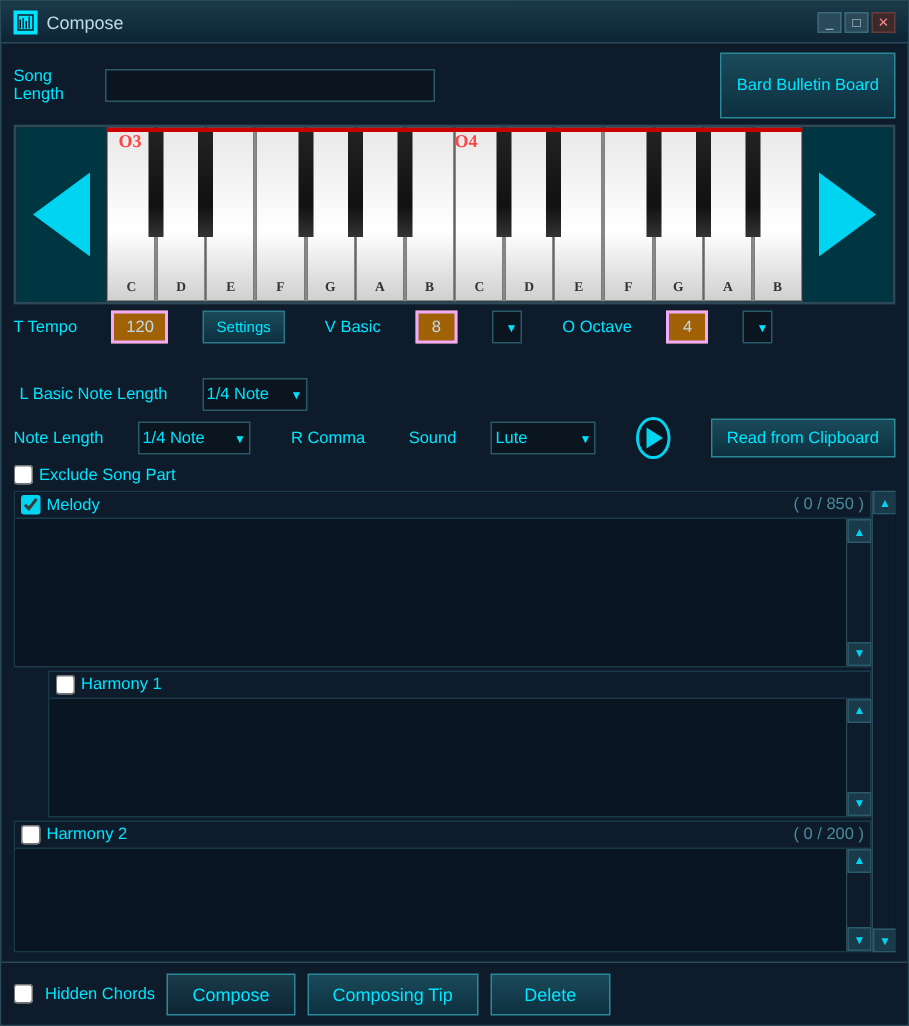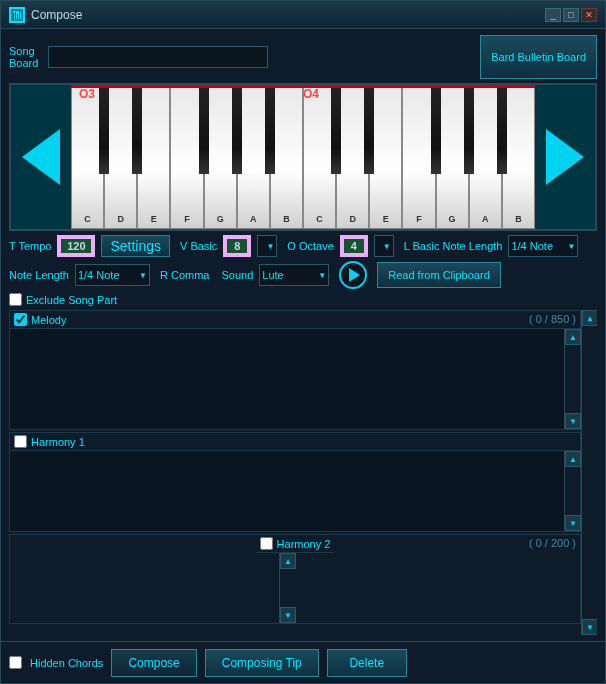--- a/index.html
+++ b/index.html
@@ -69,7 +69,7 @@
     .row {
       display: flex;
       align-items: center;
-      gap: 6px;
+      gap: 23px;
     }
     .label {
       color: #00e5ff;

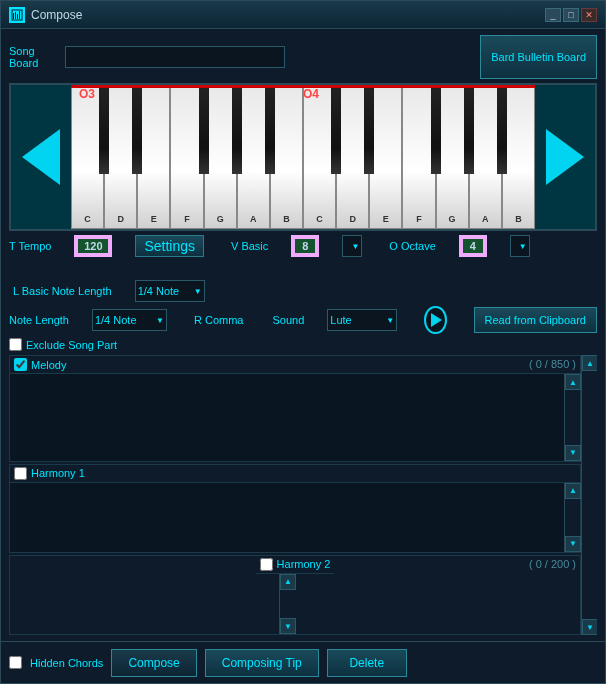--- a/index.html
+++ b/index.html
@@ -354,7 +354,7 @@
     <div class="row">
       <div style="display:flex;flex-direction:column;align-items:flex-start;margin-right:4px;">
         <span class="label">Song</span>
-        <span class="label">Board</span>
+        <span class="label">Length</span>
       </div>
       <input type="text" class="text-input song-title-input" value="" style="">
       <div style="flex:1;"></div>

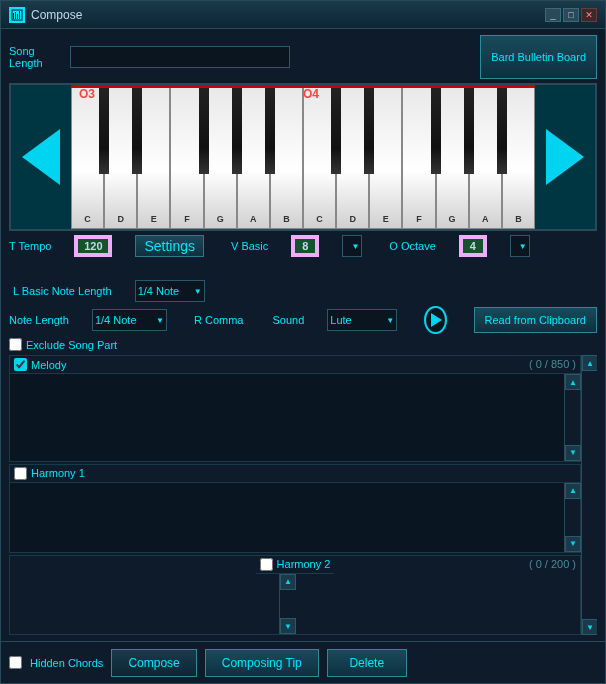--- a/index.html
+++ b/index.html
@@ -101,12 +101,13 @@
     .piano-container {
       position: relative;
       background: #000;
-      height: 148px;
+      height: 120px;
       border: 2px solid #2a4a5a;
       display: flex;
       align-items: stretch;
       flex-shrink: 0;
       overflow: hidden;
+      font-family: Liberation Serif, serif;
     }
     .piano-arrow {
       width: 60px;

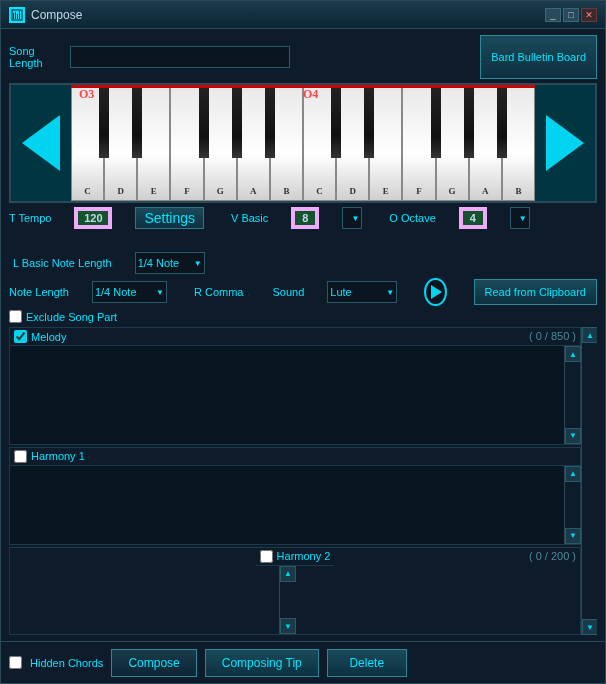--- a/index.html
+++ b/index.html
@@ -211,8 +211,8 @@
       padding-right: 16px;
     }
     .num-input {
-      background: #14532d;
-      border: 4px solid #f0abfc;
+      background: #a16207;
+      border: 2px solid #f0abfc;
       color: #c0d8e8;
       height: 22px;
       width: 40px;
@@ -220,7 +220,6 @@
       font-size: 11px;
       text-align: center;
       outline: none;
-      font-weight: bold;
     }
     .settings-btn {
       background: linear-gradient(180deg, #1a4a5a 0%, #0d3040 100%);

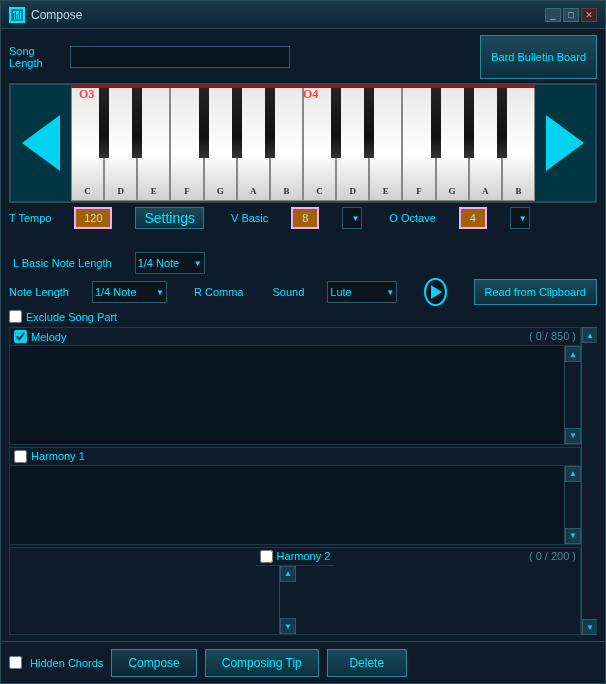--- a/index.html
+++ b/index.html
@@ -226,7 +226,7 @@
       border: 1px solid #2a7a8a;
       color: #00e5ff;
       padding: 2px 8px;
-      font-size: 14px;
+      font-size: 10px;
       cursor: pointer;
       height: 22px;
     }

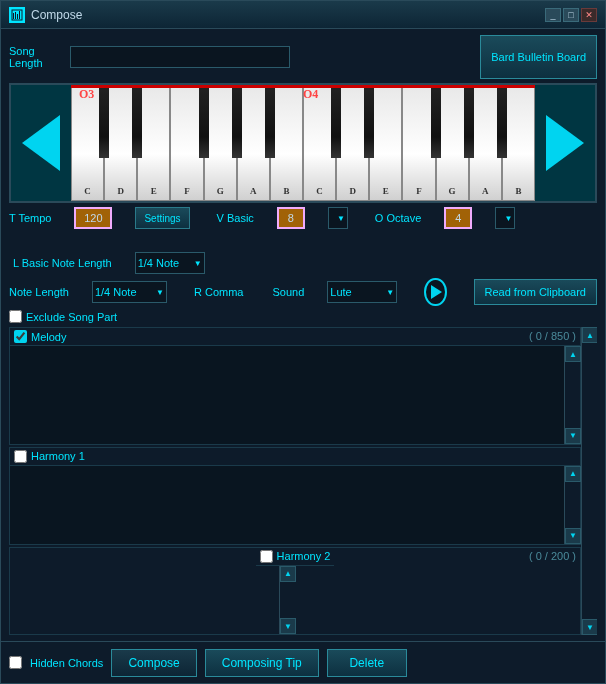--- a/index.html
+++ b/index.html
@@ -281,6 +281,7 @@
     }
     .harmony1-track {
       height: 100px;
+      margin-left: 23px;
     }
     .harmony2-track {
       height: 90px;

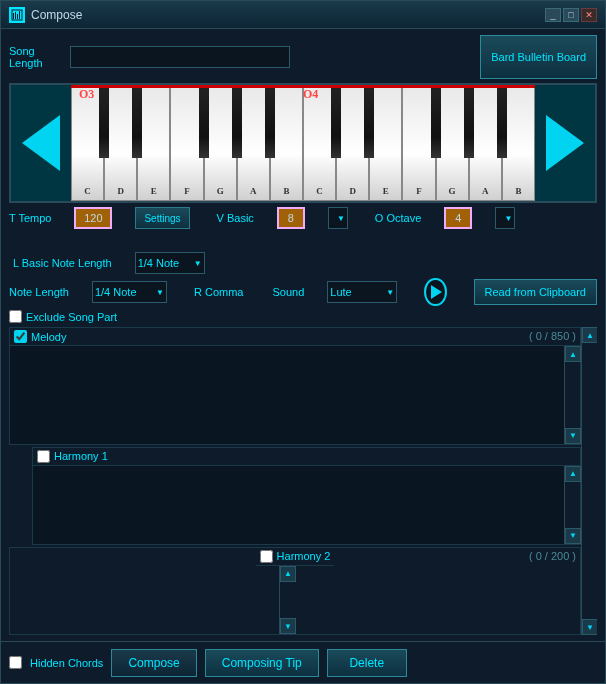--- a/index.html
+++ b/index.html
@@ -535,7 +535,7 @@
           </div>
         </div>
 
-        <div class="track-section harmony2-track" style="margin-top:2px;align-items:center;">
+        <div class="track-section harmony2-track" style="margin-top:2px;">
           <div class="track-header">
             <input type="checkbox" class="checkbox-input" style="">
             <span class="label" style="margin-left:4px;">Harmony 2</span>

